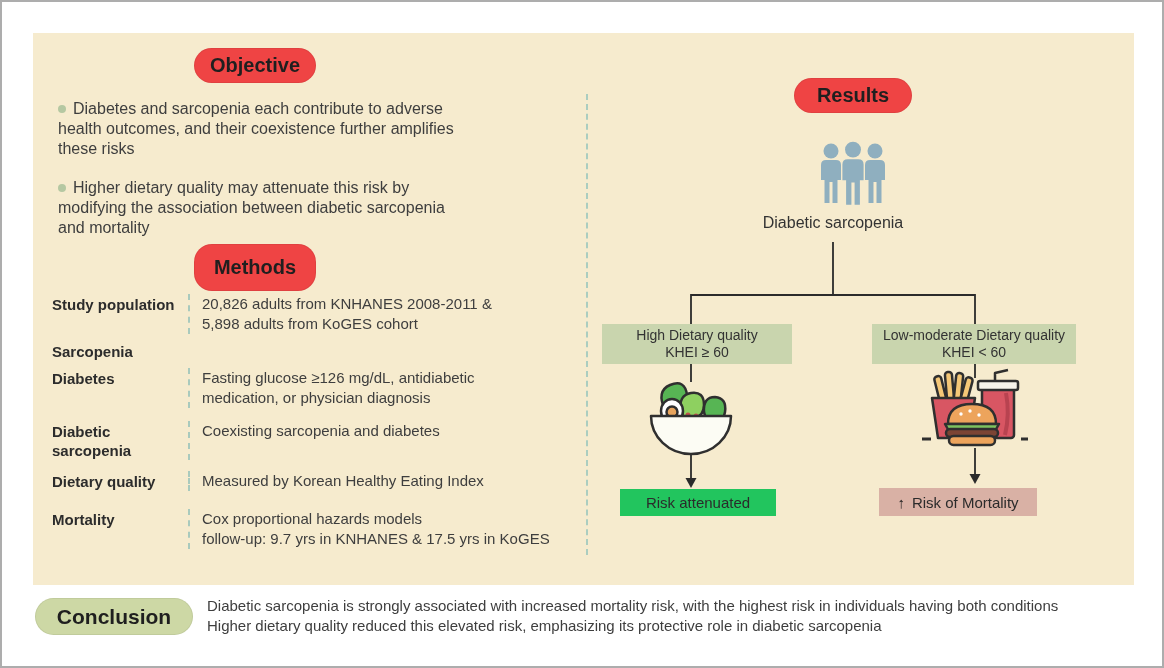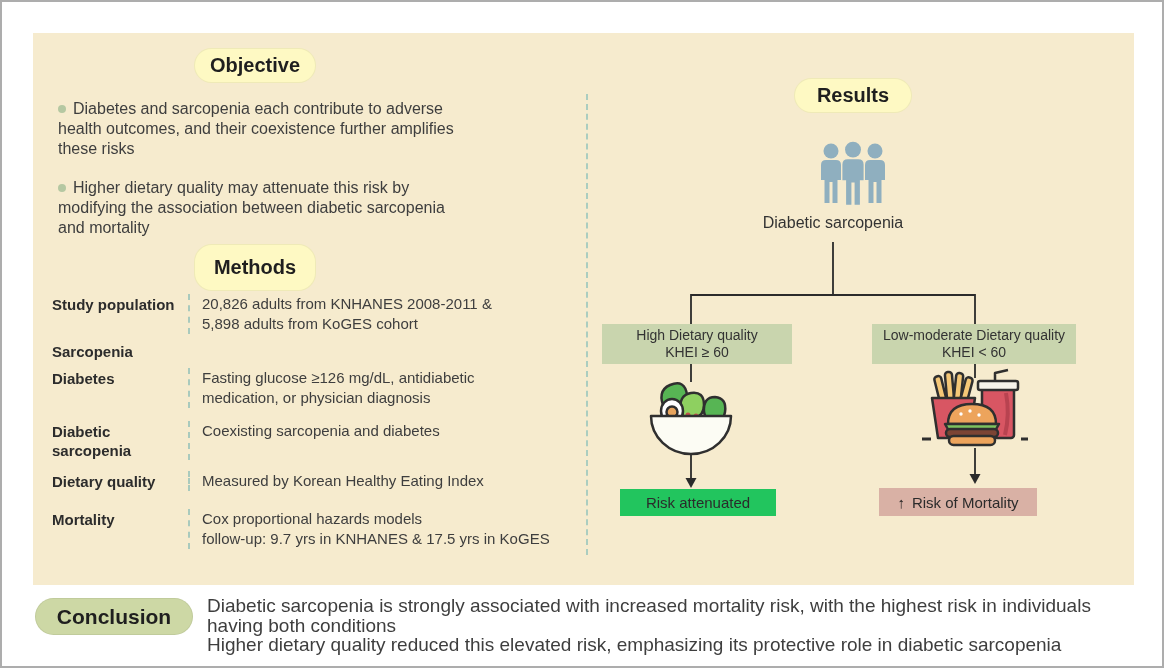--- a/index.html
+++ b/index.html
@@ -10,7 +10,7 @@
   }
   .panel{position:absolute;left:31px;top:31px;width:1101px;height:552px;background:#f6ebce;}
   .pill{
-    position:absolute;background:#fef9c3;border:1px solid rgba(0,0,0,0.06);
+    position:absolute;background:#ef4444;border:1px solid rgba(0,0,0,0.06);
     border-radius:18px;display:flex;align-items:center;justify-content:center;
     font-weight:bold;font-size:20px;color:#1f1f1f;box-sizing:border-box;
   }

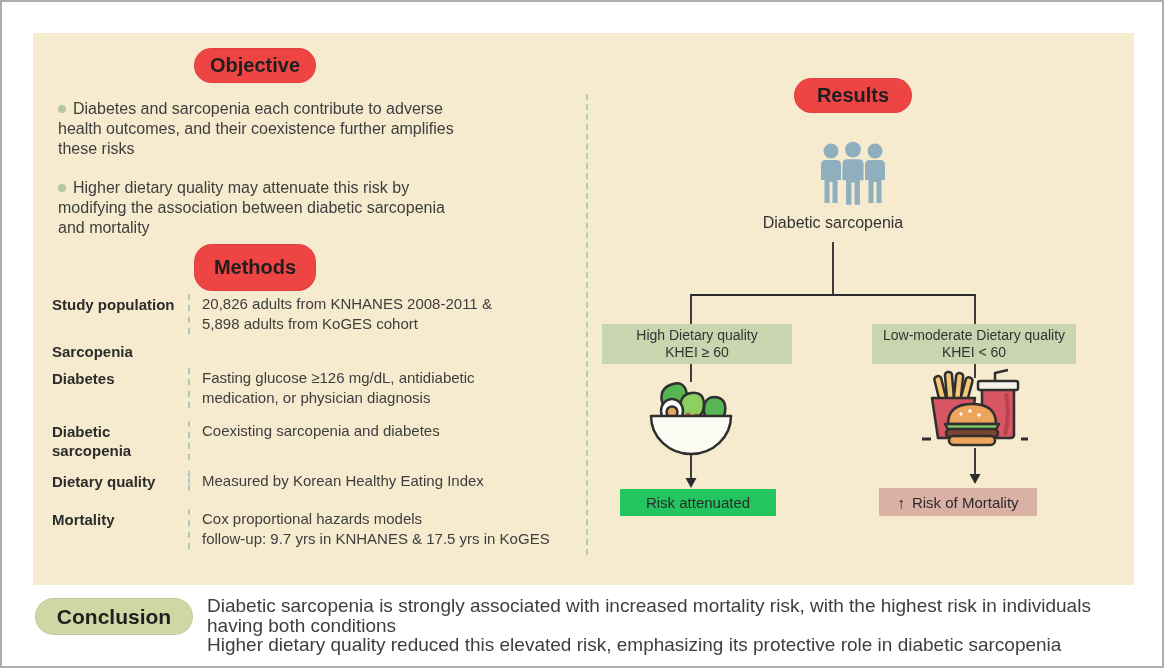--- a/index.html
+++ b/index.html
@@ -64,7 +64,7 @@
   #outcome-right{left:877px;top:486px;width:158px;height:28px;background:#d9b1a5;}
   .up-arrow{font-weight:bold;margin-right:7px;font-size:15px;color:#1e1e1e;}
   .conclusion-text{
-    position:absolute;left:205px;top:594px;width:938px;font-size:19px;
+    position:absolute;left:205px;top:594px;width:938px;font-size:15px;
     line-height:19.5px;color:#3e3e3e;white-space:pre-line;
   }
 </style>

